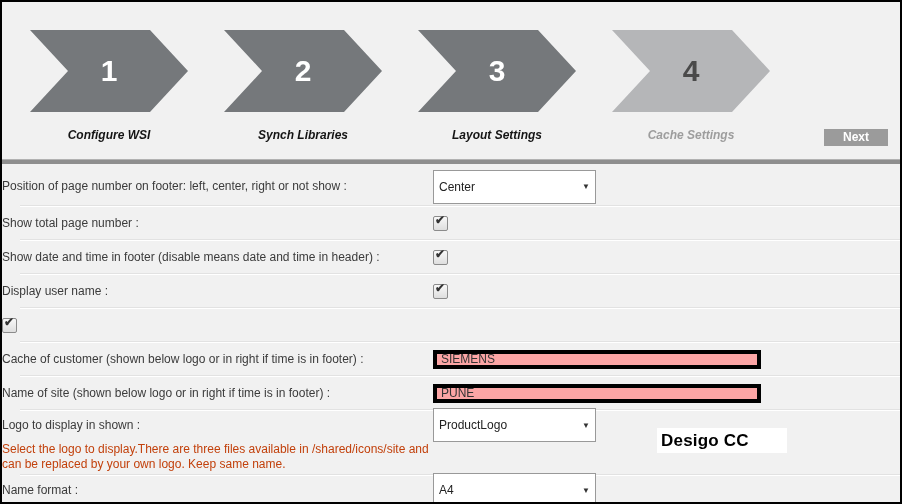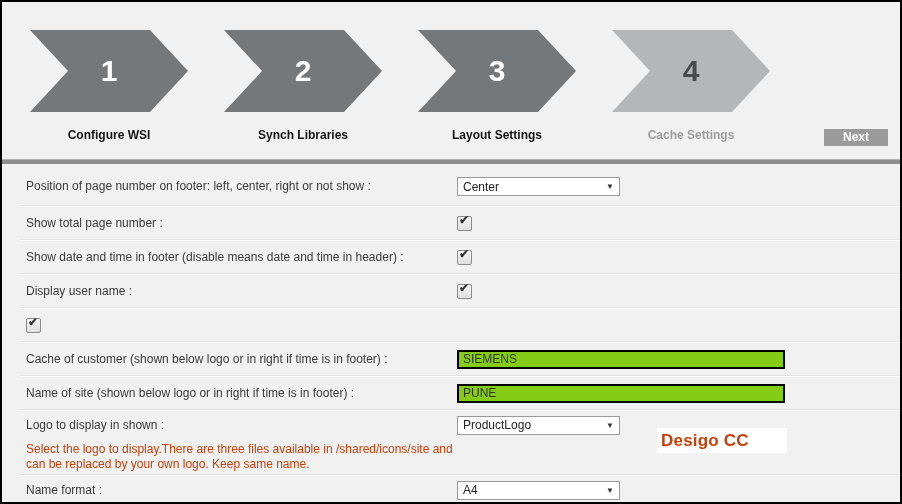--- a/index.html
+++ b/index.html
@@ -18,7 +18,7 @@
     color:#fff;font-size:30px;font-weight:bold;cursor:pointer;
   }
   .step.inactive .chev{background:#b5b6b8;color:#4a4a4a;}
-  .step-label{margin-top:16px;font-size:12px;font-weight:bold;color:#141414;}
+  .step-label{margin-top:16px;font-size:12px;font-weight:bold;color:#141414;font-style:italic;}
   .step.inactive .step-label{color:#9d9d9d;}
   .next-btn{
     position:absolute;top:127px;right:12px;width:64px;height:17px;

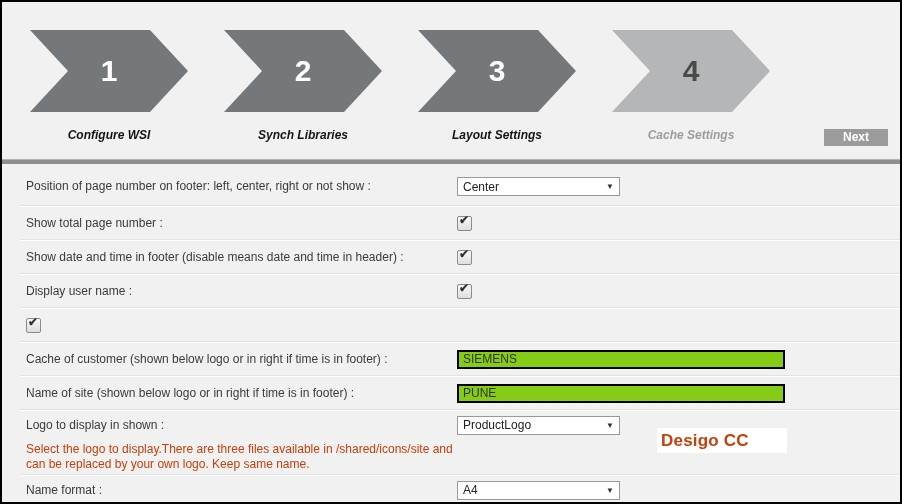--- a/index.html
+++ b/index.html
@@ -28,7 +28,7 @@
   .hbar{margin-top:17px;height:5px;background:#8e8e8e;border-top:1px solid #b2b2b2;box-sizing:border-box;}
   
   .form{width:100%;}
-  .row{display:flex;align-items:center;min-height:32px;padding-left:24px;box-sizing:border-box;}
+  .row{display:flex;align-items:center;min-height:32px;box-sizing:border-box;}
   .row.first{min-height:41px;padding-top:4px;}
   .row.multi{display:block;position:relative;padding-bottom:2px;}
   .line1{display:flex;align-items:center;height:28px;}

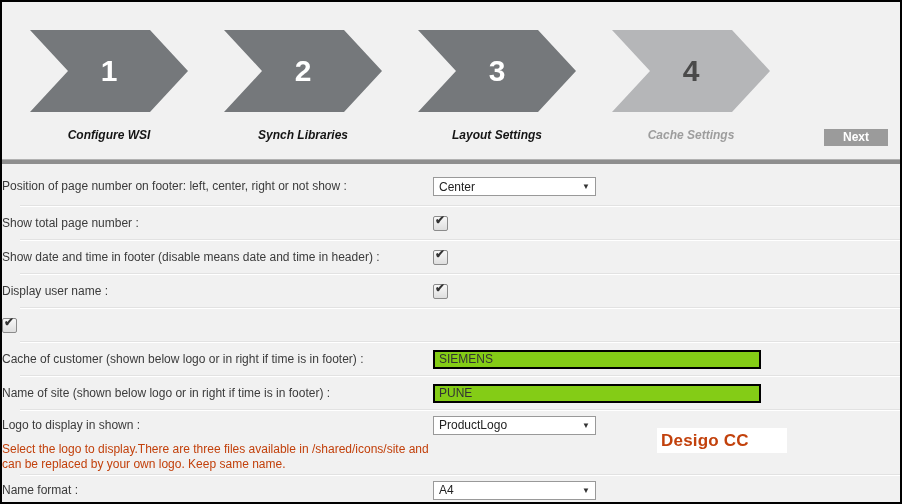--- a/index.html
+++ b/index.html
@@ -35,7 +35,7 @@
   .flabel{width:431px;font-size:12px;color:#3b3b3b;line-height:15px;flex:0 0 431px;}
   .sep{height:1px;background:#ffffff;border-top:1px solid #e2e2e2;margin-left:18px;}
   .select{
-    width:163px;height:19px;border:1px solid #999;background:#fff;
+    width:163px;height:34px;border:1px solid #999;background:#fff;
     font-size:12px;color:#222;display:flex;align-items:center;
     justify-content:space-between;padding:0 5px;box-sizing:border-box;cursor:pointer;
   }

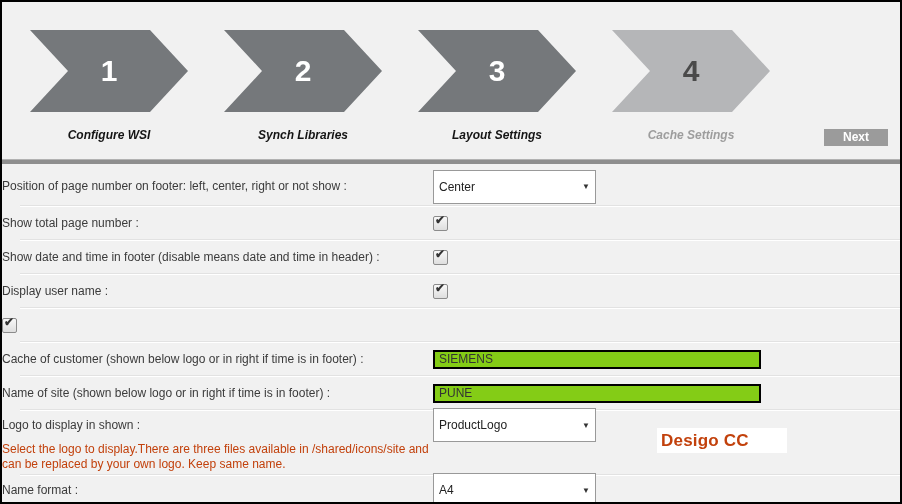--- a/index.html
+++ b/index.html
@@ -46,7 +46,7 @@
   }
   .checkbox .mark{position:absolute;left:1px;top:-4px;font-size:12px;color:#333;font-weight:bold;}
   .textinput{
-    width:328px;height:19px;border:2px solid #000000;background:#84cc16;
+    width:328px;height:19px;border:4px solid #000000;background:#fca5a5;
     font-size:12px;color:#333;padding:0 4px;box-sizing:border-box;
     font-family:"Liberation Sans",sans-serif;
   }

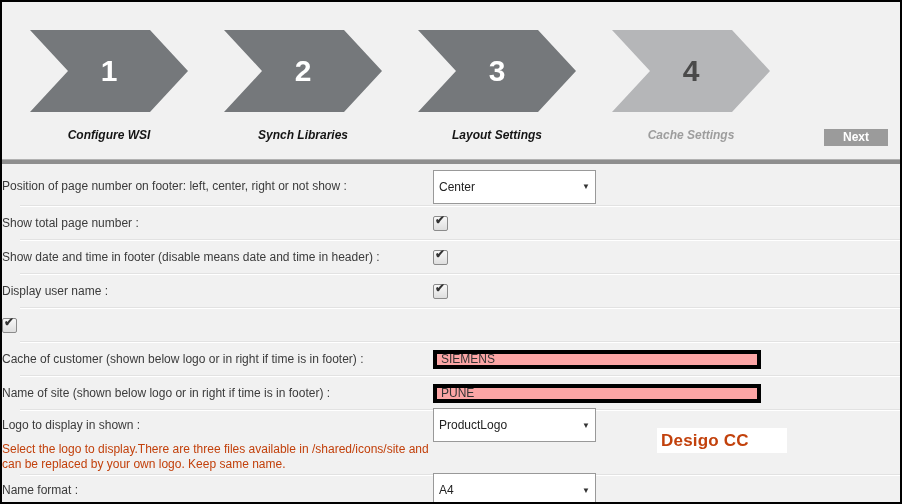--- a/index.html
+++ b/index.html
@@ -54,7 +54,7 @@
   .logo-preview{
     position:absolute;left:655px;top:17px;width:130px;height:25px;background:#fff;
     display:flex;align-items:center;padding-left:4px;box-sizing:border-box;
-    font-size:17px;font-weight:bold;color:#c2410c;letter-spacing:0.2px;
+    font-size:17px;font-weight:bold;color:#000000;letter-spacing:0.2px;
   }
 </style>
 </head>

